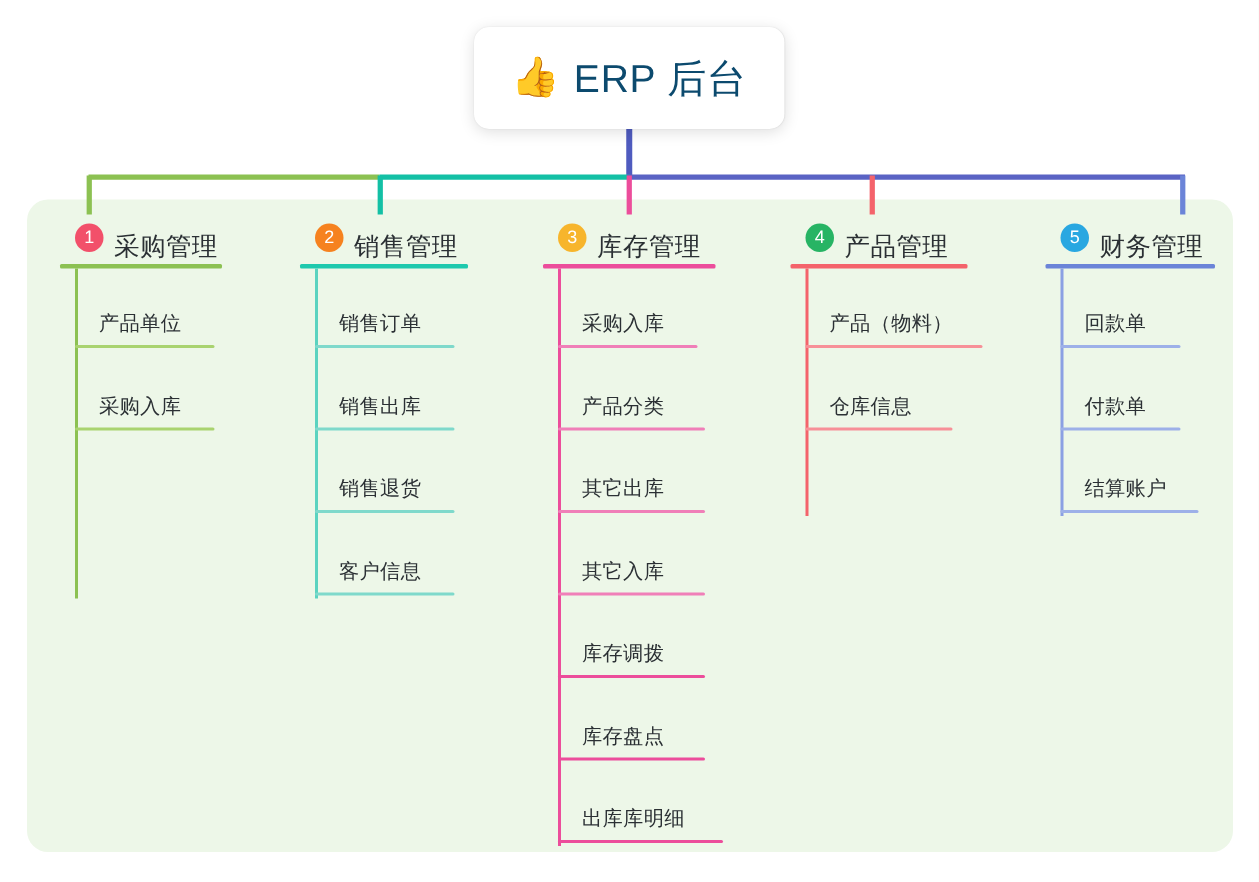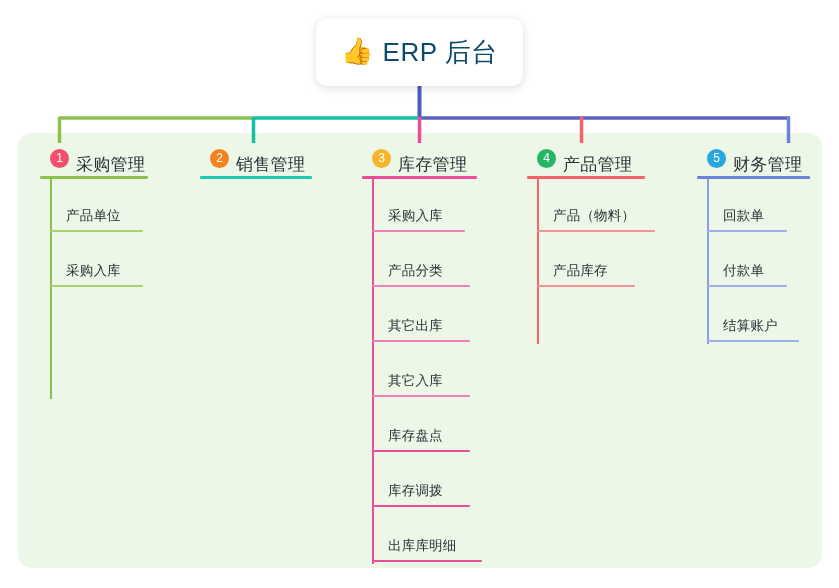--- a/index.html
+++ b/index.html
@@ -188,6 +188,25 @@
     <span class="col-title">销售管理</span>
   </div>
   <div class="col-rule" style="background:#1ec9ad; width:112px;"></div>
+  <div class="col-body">
+    <div class="spine" style="background:#5bd3c0; height:220px;"></div>
+    <div class="leaf">
+      <span class="leaf-label">销售订单</span>
+      <span class="leaf-rule" style="background:#7fd9cb; width:93px;"></span>
+    </div>
+    <div class="leaf">
+      <span class="leaf-label">销售出库</span>
+      <span class="leaf-rule" style="background:#7fd9cb; width:93px;"></span>
+    </div>
+    <div class="leaf">
+      <span class="leaf-label">销售退货</span>
+      <span class="leaf-rule" style="background:#7fd9cb; width:93px;"></span>
+    </div>
+    <div class="leaf">
+      <span class="leaf-label">客户信息</span>
+      <span class="leaf-rule" style="background:#7fd9cb; width:93px;"></span>
+    </div>
+  </div>
 </div>
 
 <div class="column" style="left:362px; width:165px;">

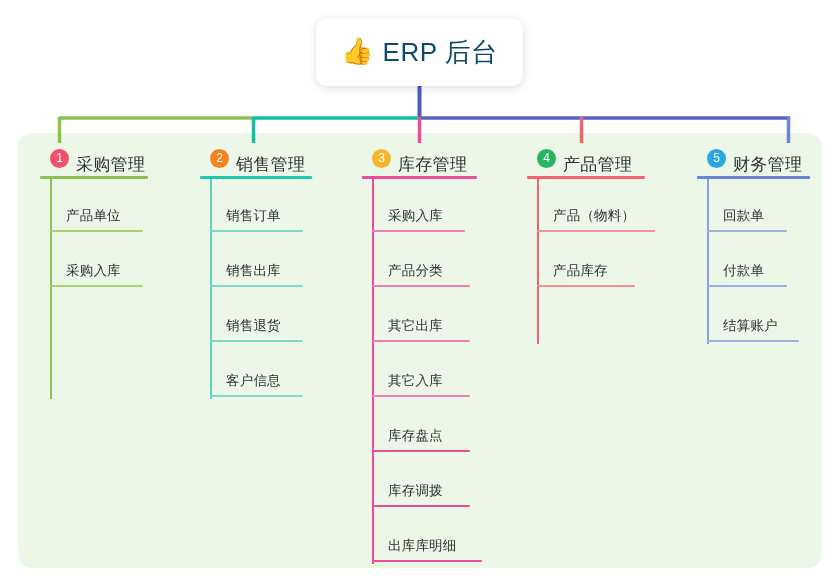--- a/index.html
+++ b/index.html
@@ -261,7 +261,7 @@
       <span class="leaf-rule" style="background:#f79098; width:118px;"></span>
     </div>
     <div class="leaf">
-      <span class="leaf-label">产品库存</span>
+      <span class="leaf-label">仓库信息</span>
       <span class="leaf-rule" style="background:#f79098; width:98px;"></span>
     </div>
   </div>

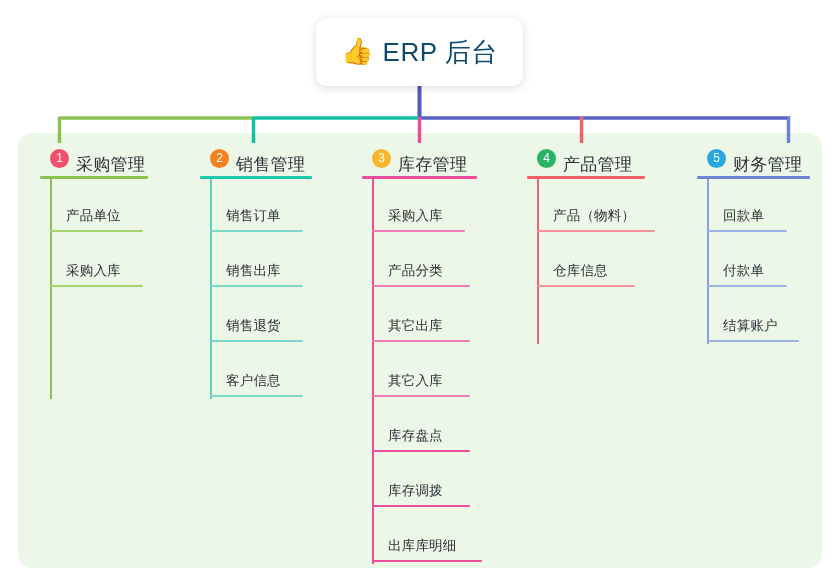--- a/index.html
+++ b/index.html
@@ -234,14 +234,14 @@
       <span class="leaf-rule" style="background:#f07fb8; width:98px;"></span>
     </div>
     <div class="leaf">
+      <span class="leaf-label">库存调拨</span>
+      <span class="leaf-rule" style="background:#ec4d9b; width:98px;"></span>
+    </div>
+    <div class="leaf">
       <span class="leaf-label">库存盘点</span>
       <span class="leaf-rule" style="background:#ec4d9b; width:98px;"></span>
     </div>
     <div class="leaf">
-      <span class="leaf-label">库存调拨</span>
-      <span class="leaf-rule" style="background:#ec4d9b; width:98px;"></span>
-    </div>
-    <div class="leaf">
       <span class="leaf-label">出库库明细</span>
       <span class="leaf-rule" style="background:#ec4d9b; width:110px;"></span>
     </div>

